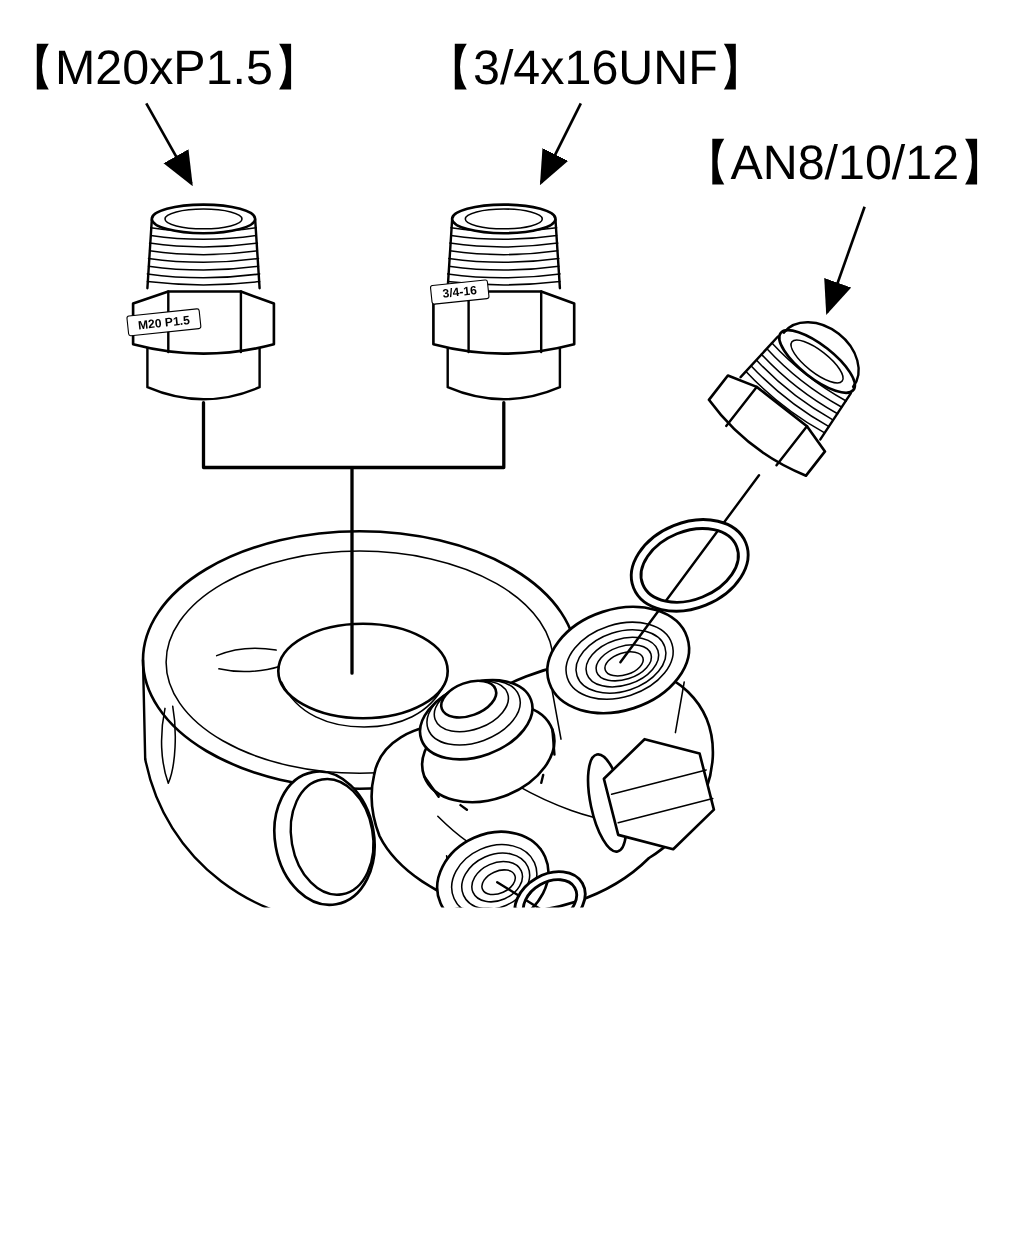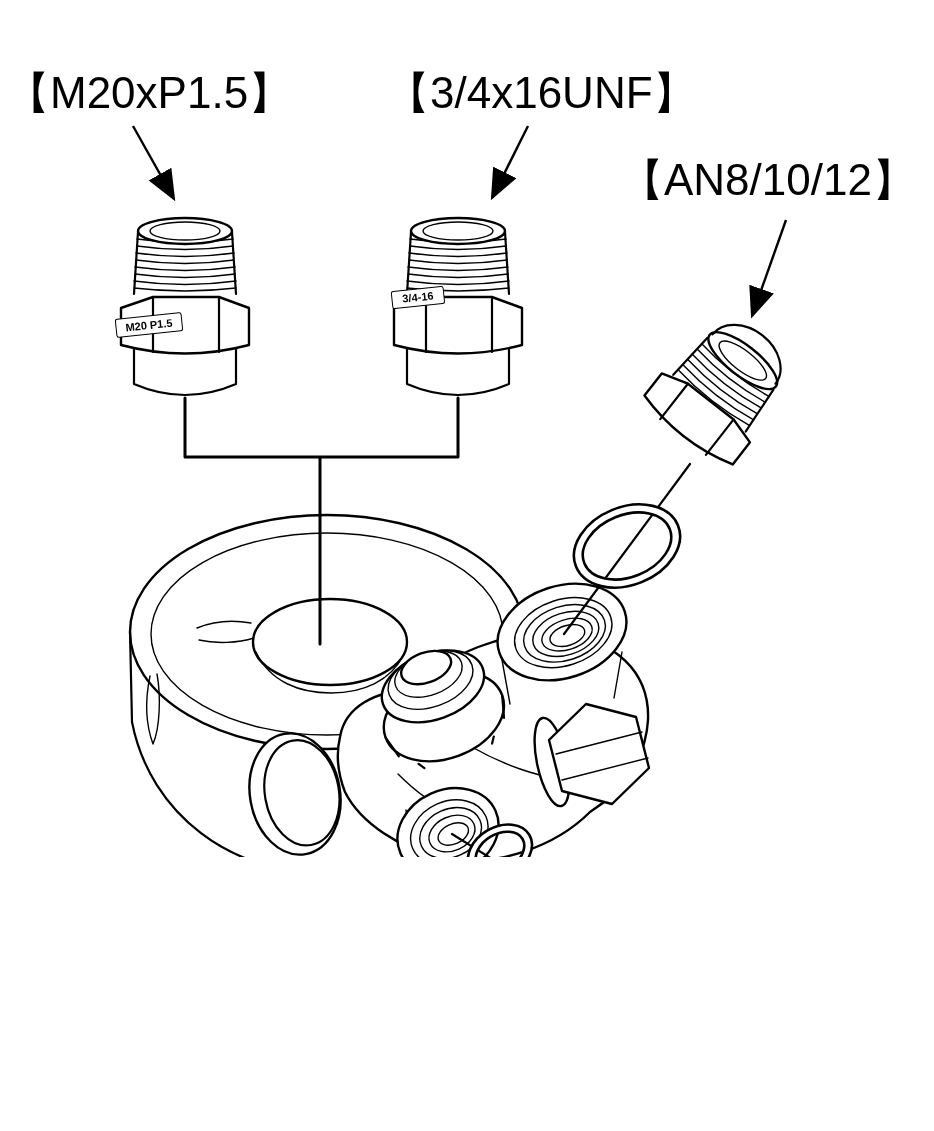--- a/index.html
+++ b/index.html
@@ -3,7 +3,7 @@
 <meta charset="utf-8">
 <style>
   html,body{margin:0;padding:0;background:#ffffff;}
-  #stage{position:relative;width:934px;height:825px;background:#fff;font-family:"Liberation Sans",sans-serif;margin-top:32px;}
+  #stage{position:relative;width:934px;height:825px;background:#fff;font-family:"Liberation Sans",sans-serif;}
   svg{display:block;}
   .lbl{font-family:"Liberation Sans","DejaVu Sans",sans-serif;font-size:44px;fill:#000;}
   .marking{font-family:"Liberation Sans",sans-serif;font-size:11px;font-weight:bold;fill:#000;}

